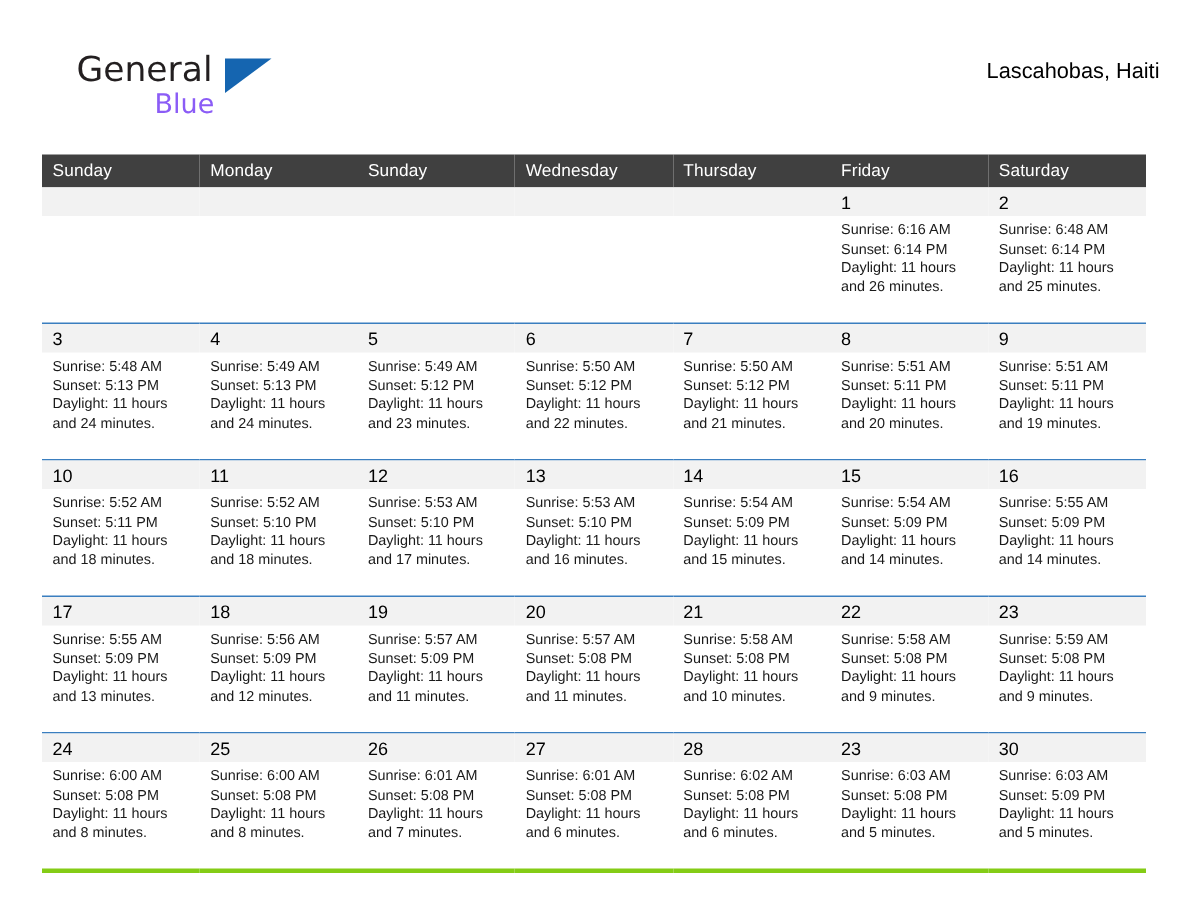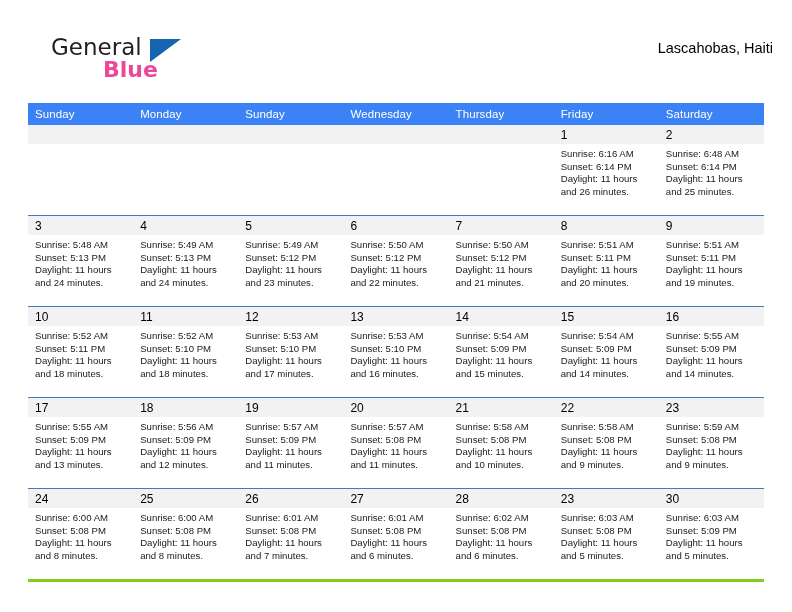--- a/index.html
+++ b/index.html
@@ -46,10 +46,10 @@
     position: absolute;
     left: 52px;
     top: 22px;
-    font-size: 22px;
-    color: #ec4899;
+    font-size: 18px;
+    color: #8b5cf6;
     font-family: "DejaVu Sans", sans-serif;
-    font-weight: 700;
+    font-weight: 400;
     line-height: 23px;
   }
   .brand-triangle {

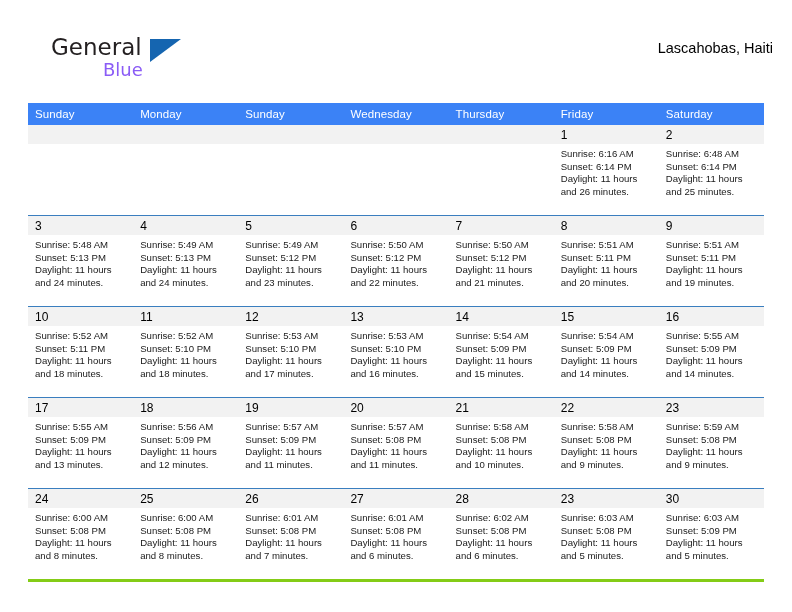--- a/index.html
+++ b/index.html
@@ -94,7 +94,7 @@
     table-layout: fixed;
   }
   .calendar th {
-    background: #3b82f6;
+    background: #404040;
     color: #ffffff;
     font-size: 11.5px;
     font-weight: 400;

